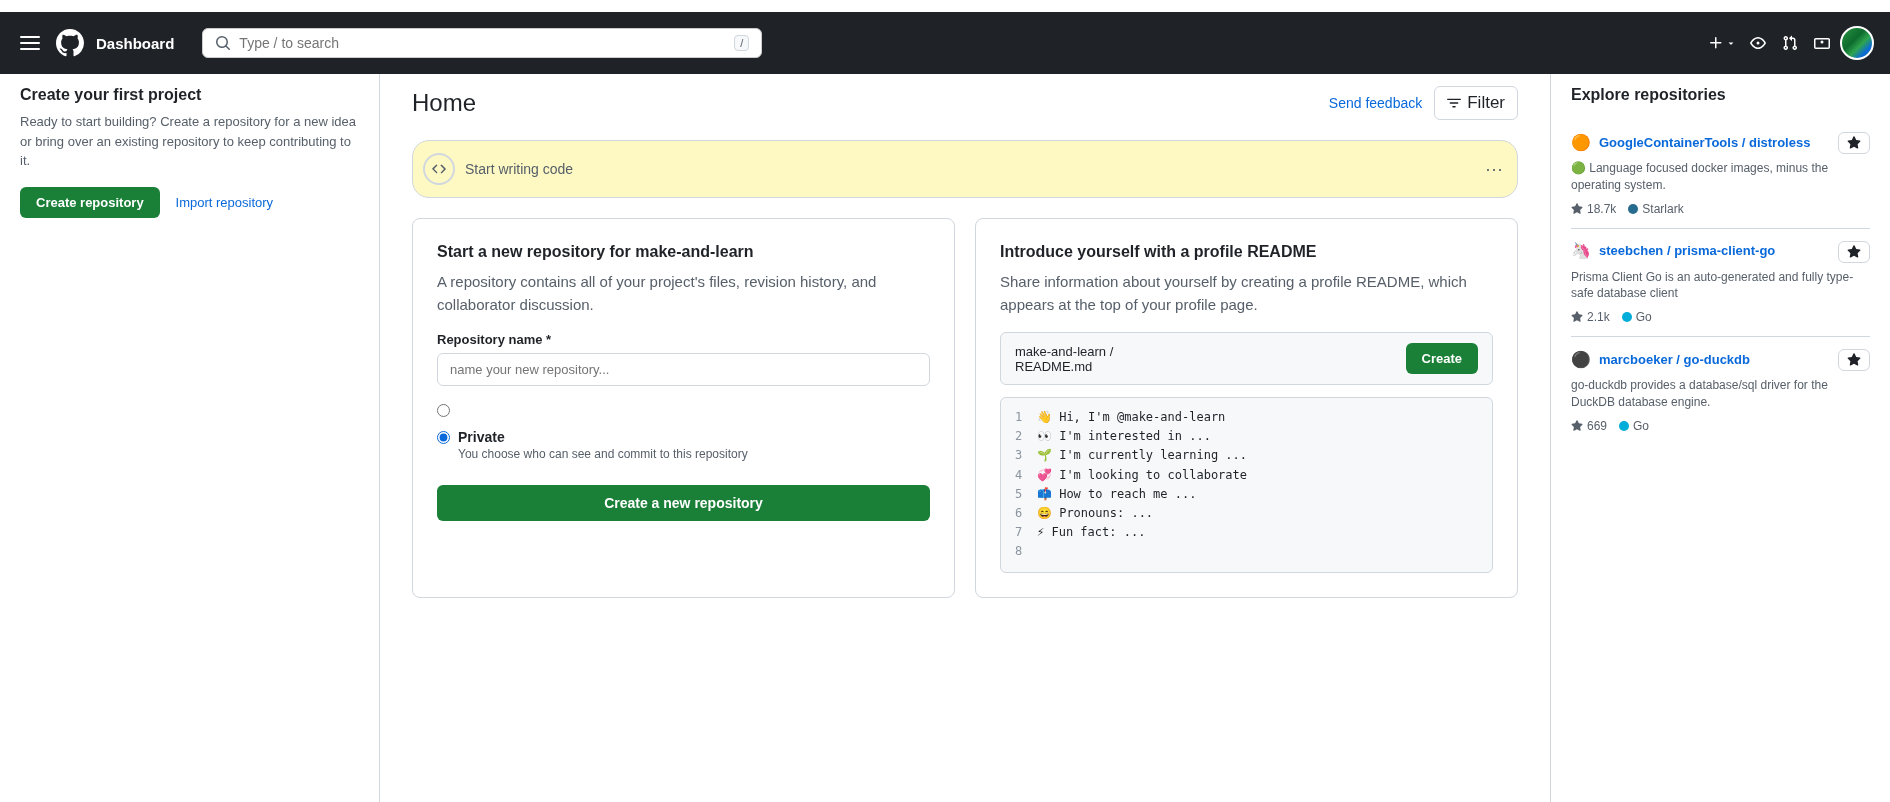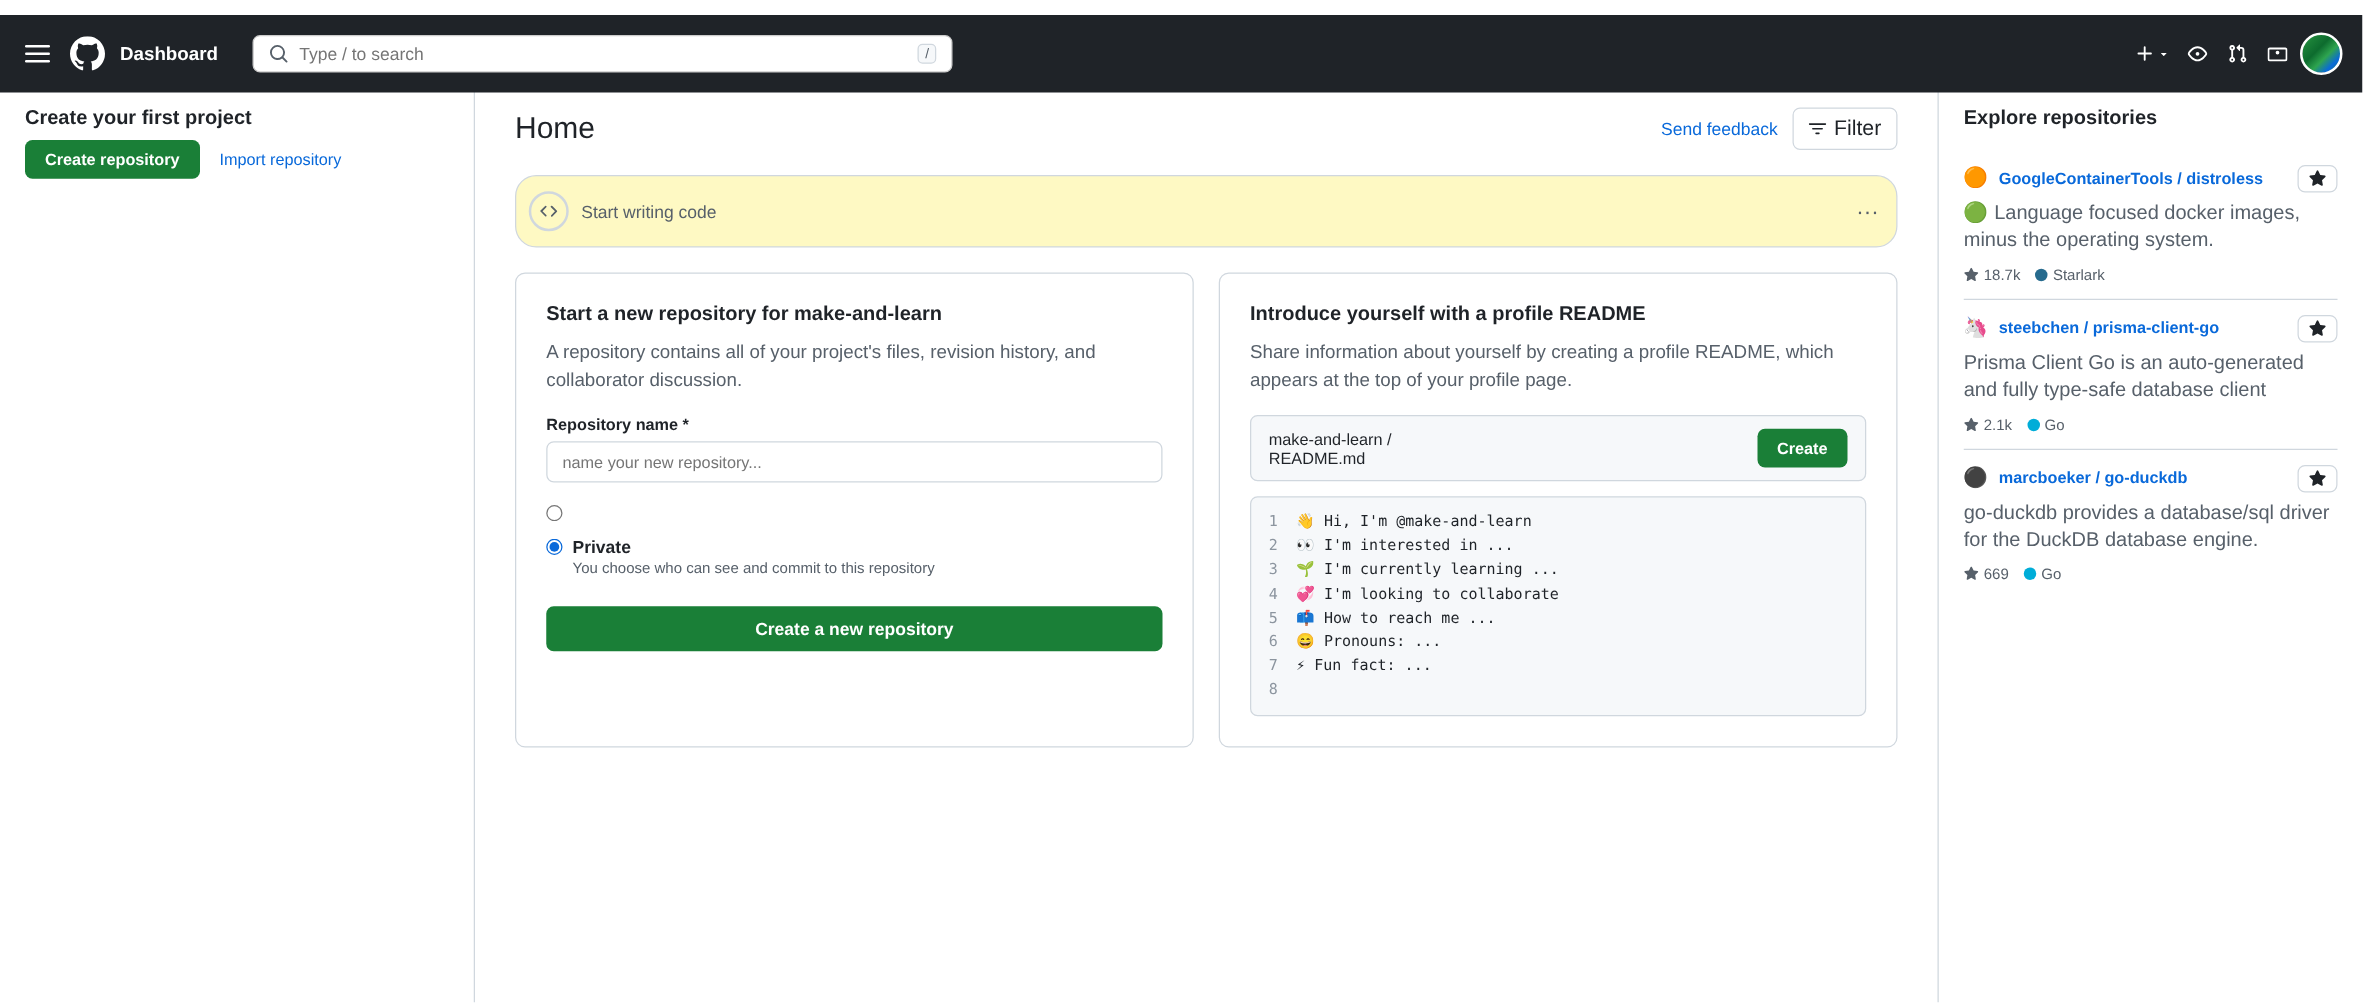--- a/index.html
+++ b/index.html
@@ -499,6 +499,7 @@
 
   <aside class="left-sidebar">
     <div class="sidebar-title">Create your first project</div>
+    <div class="sidebar-desc">Ready to start building? Create a repository for a new idea or bring over an existing repository to keep contributing to it.</div>
     <div>
       <button class="btn-create-repo">Create repository</button>
       <button class="btn-import">Import repository</button>

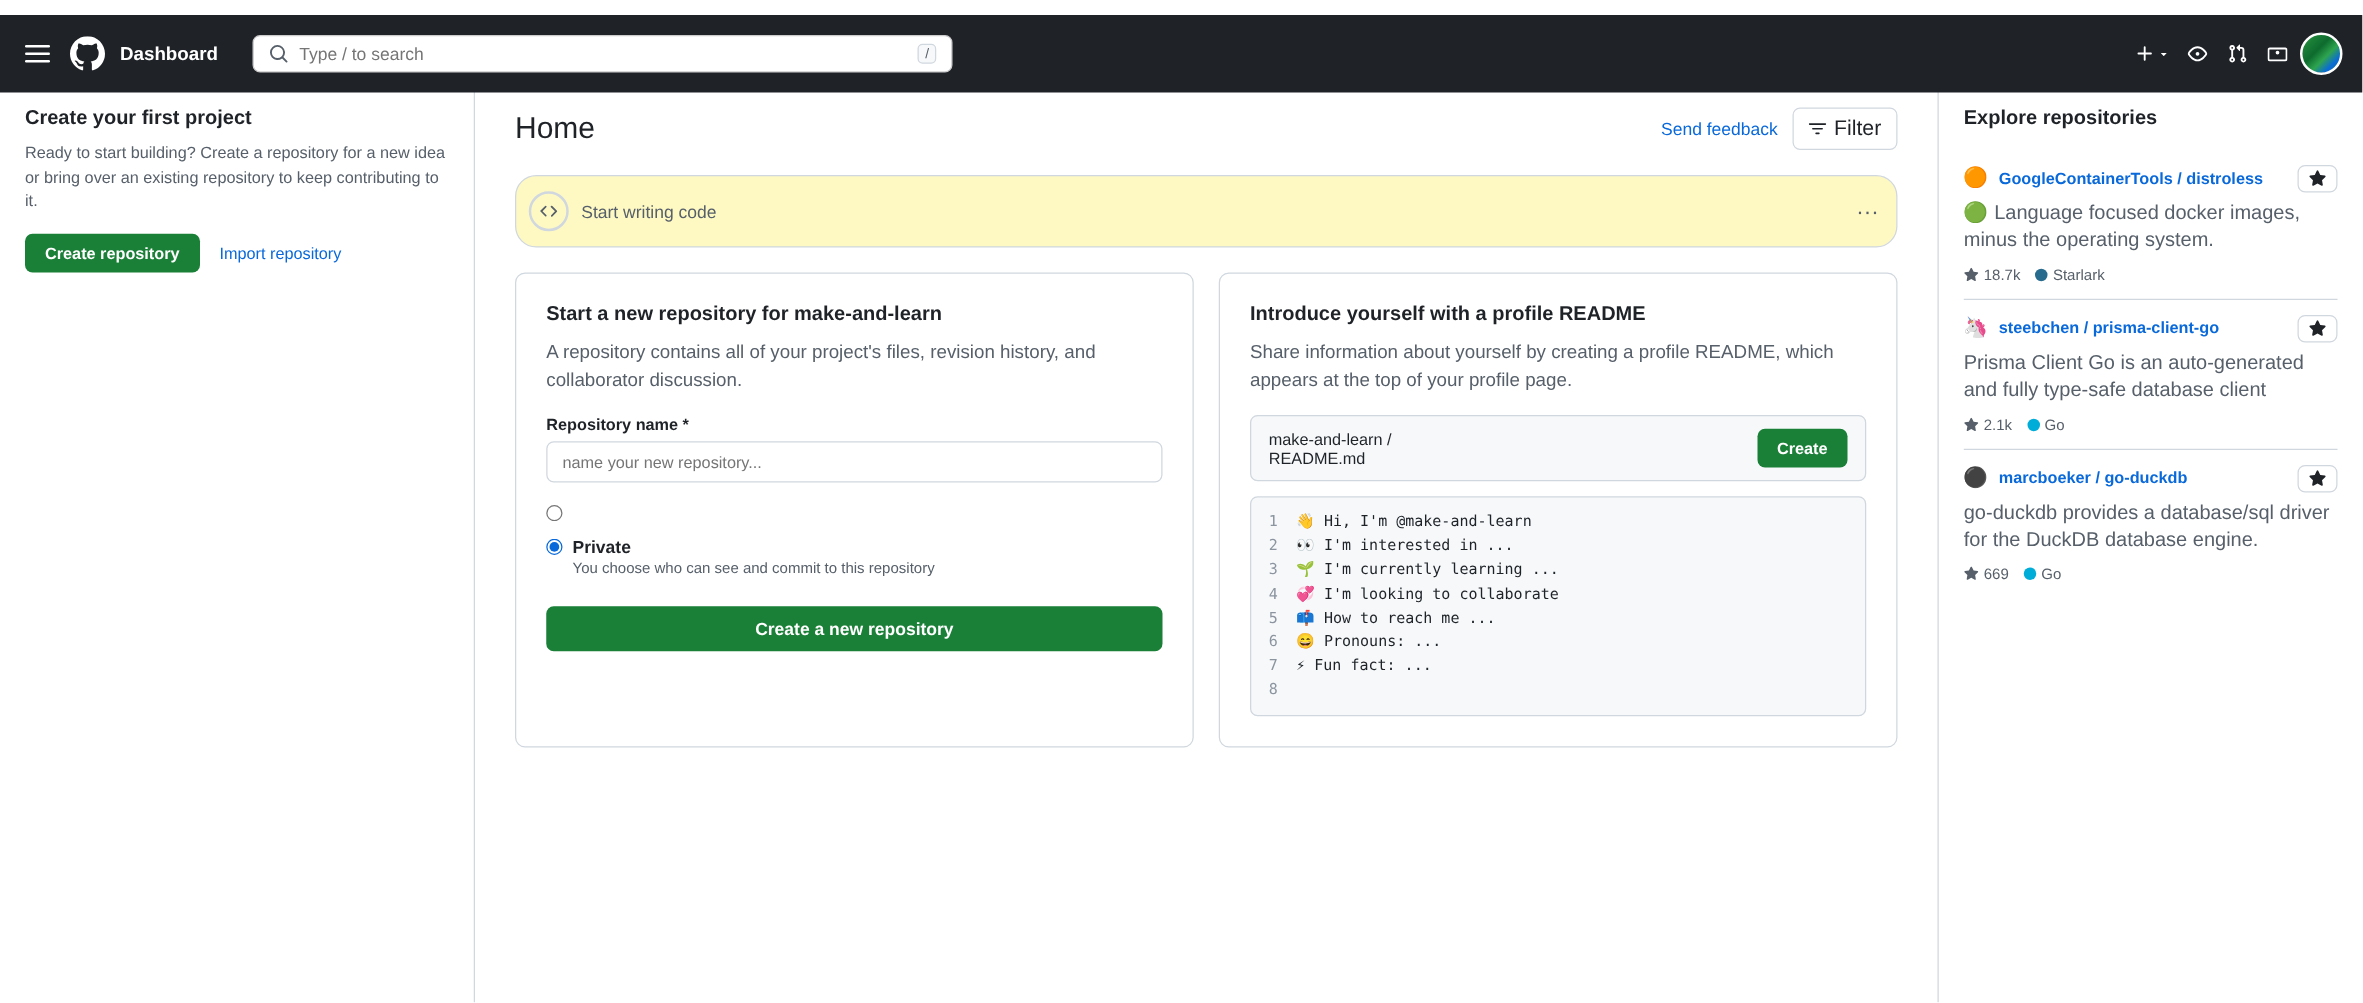--- a/index.html
+++ b/index.html
@@ -411,7 +411,7 @@
       gap: 4px;
     }
     .repo-desc {
-      font-size: 16px;
+      font-size: 12px;
       color: #57606a;
       line-height: 1.4;
       margin-bottom: 8px;

